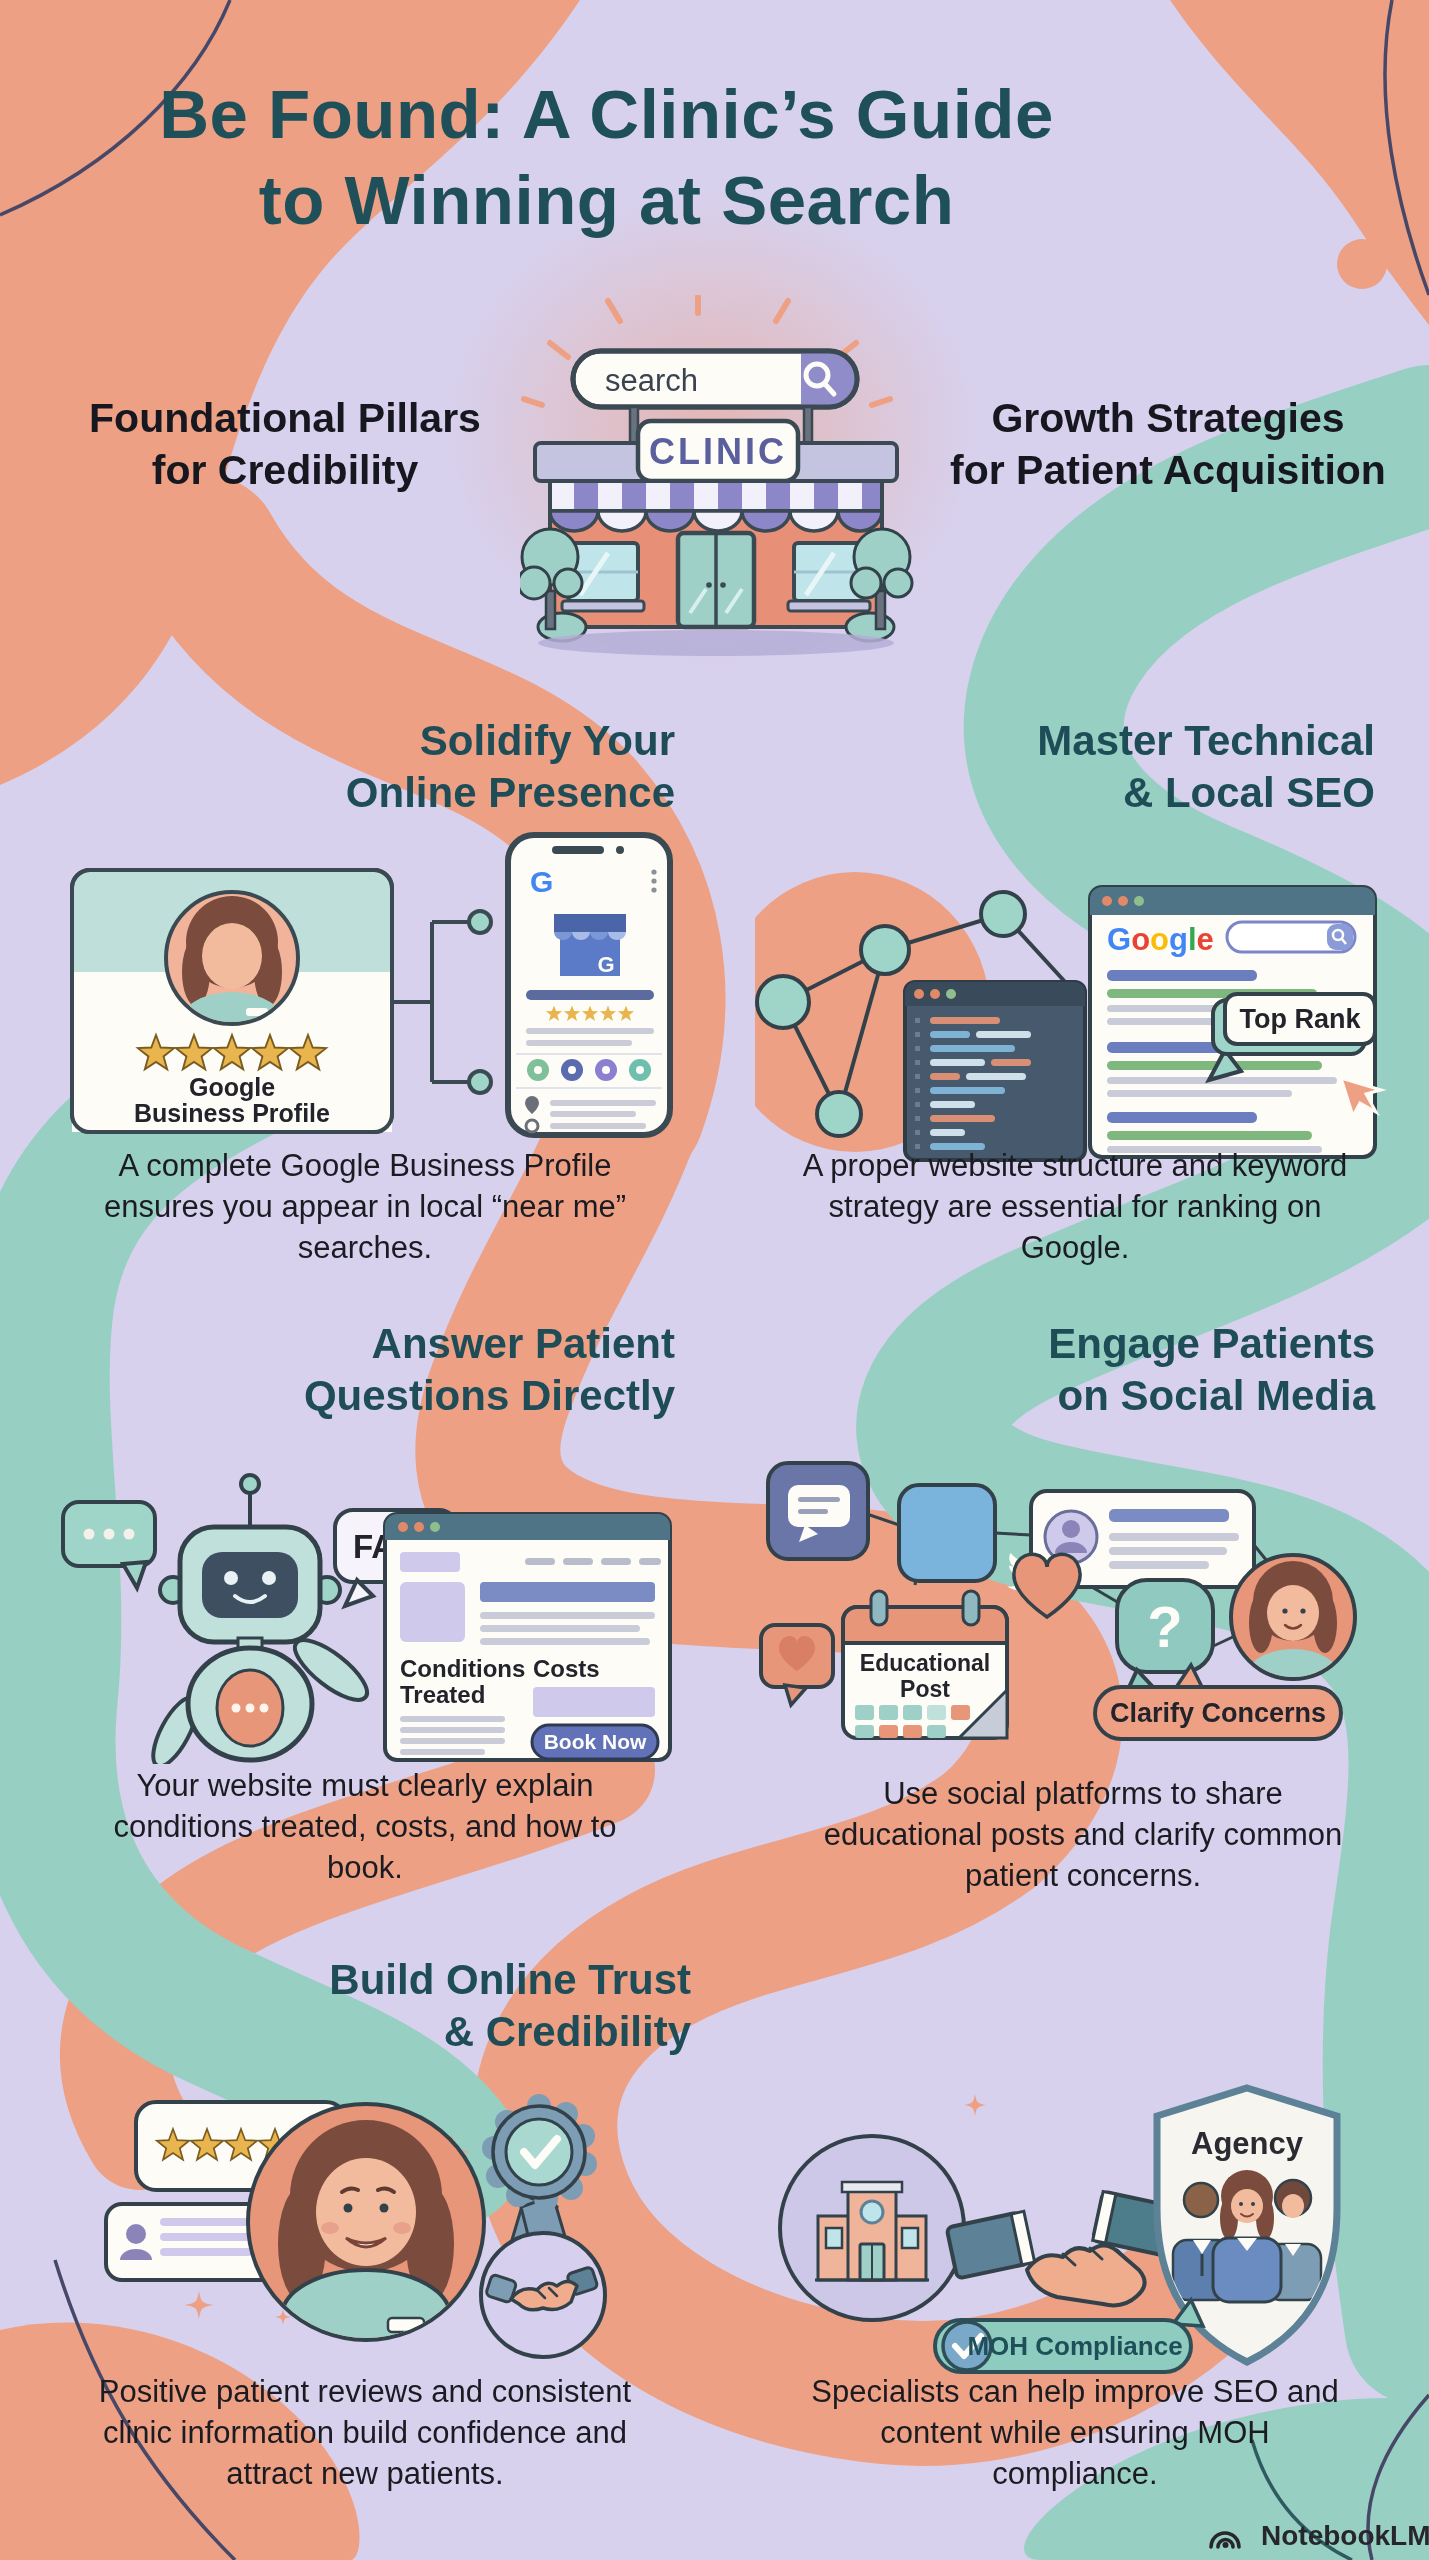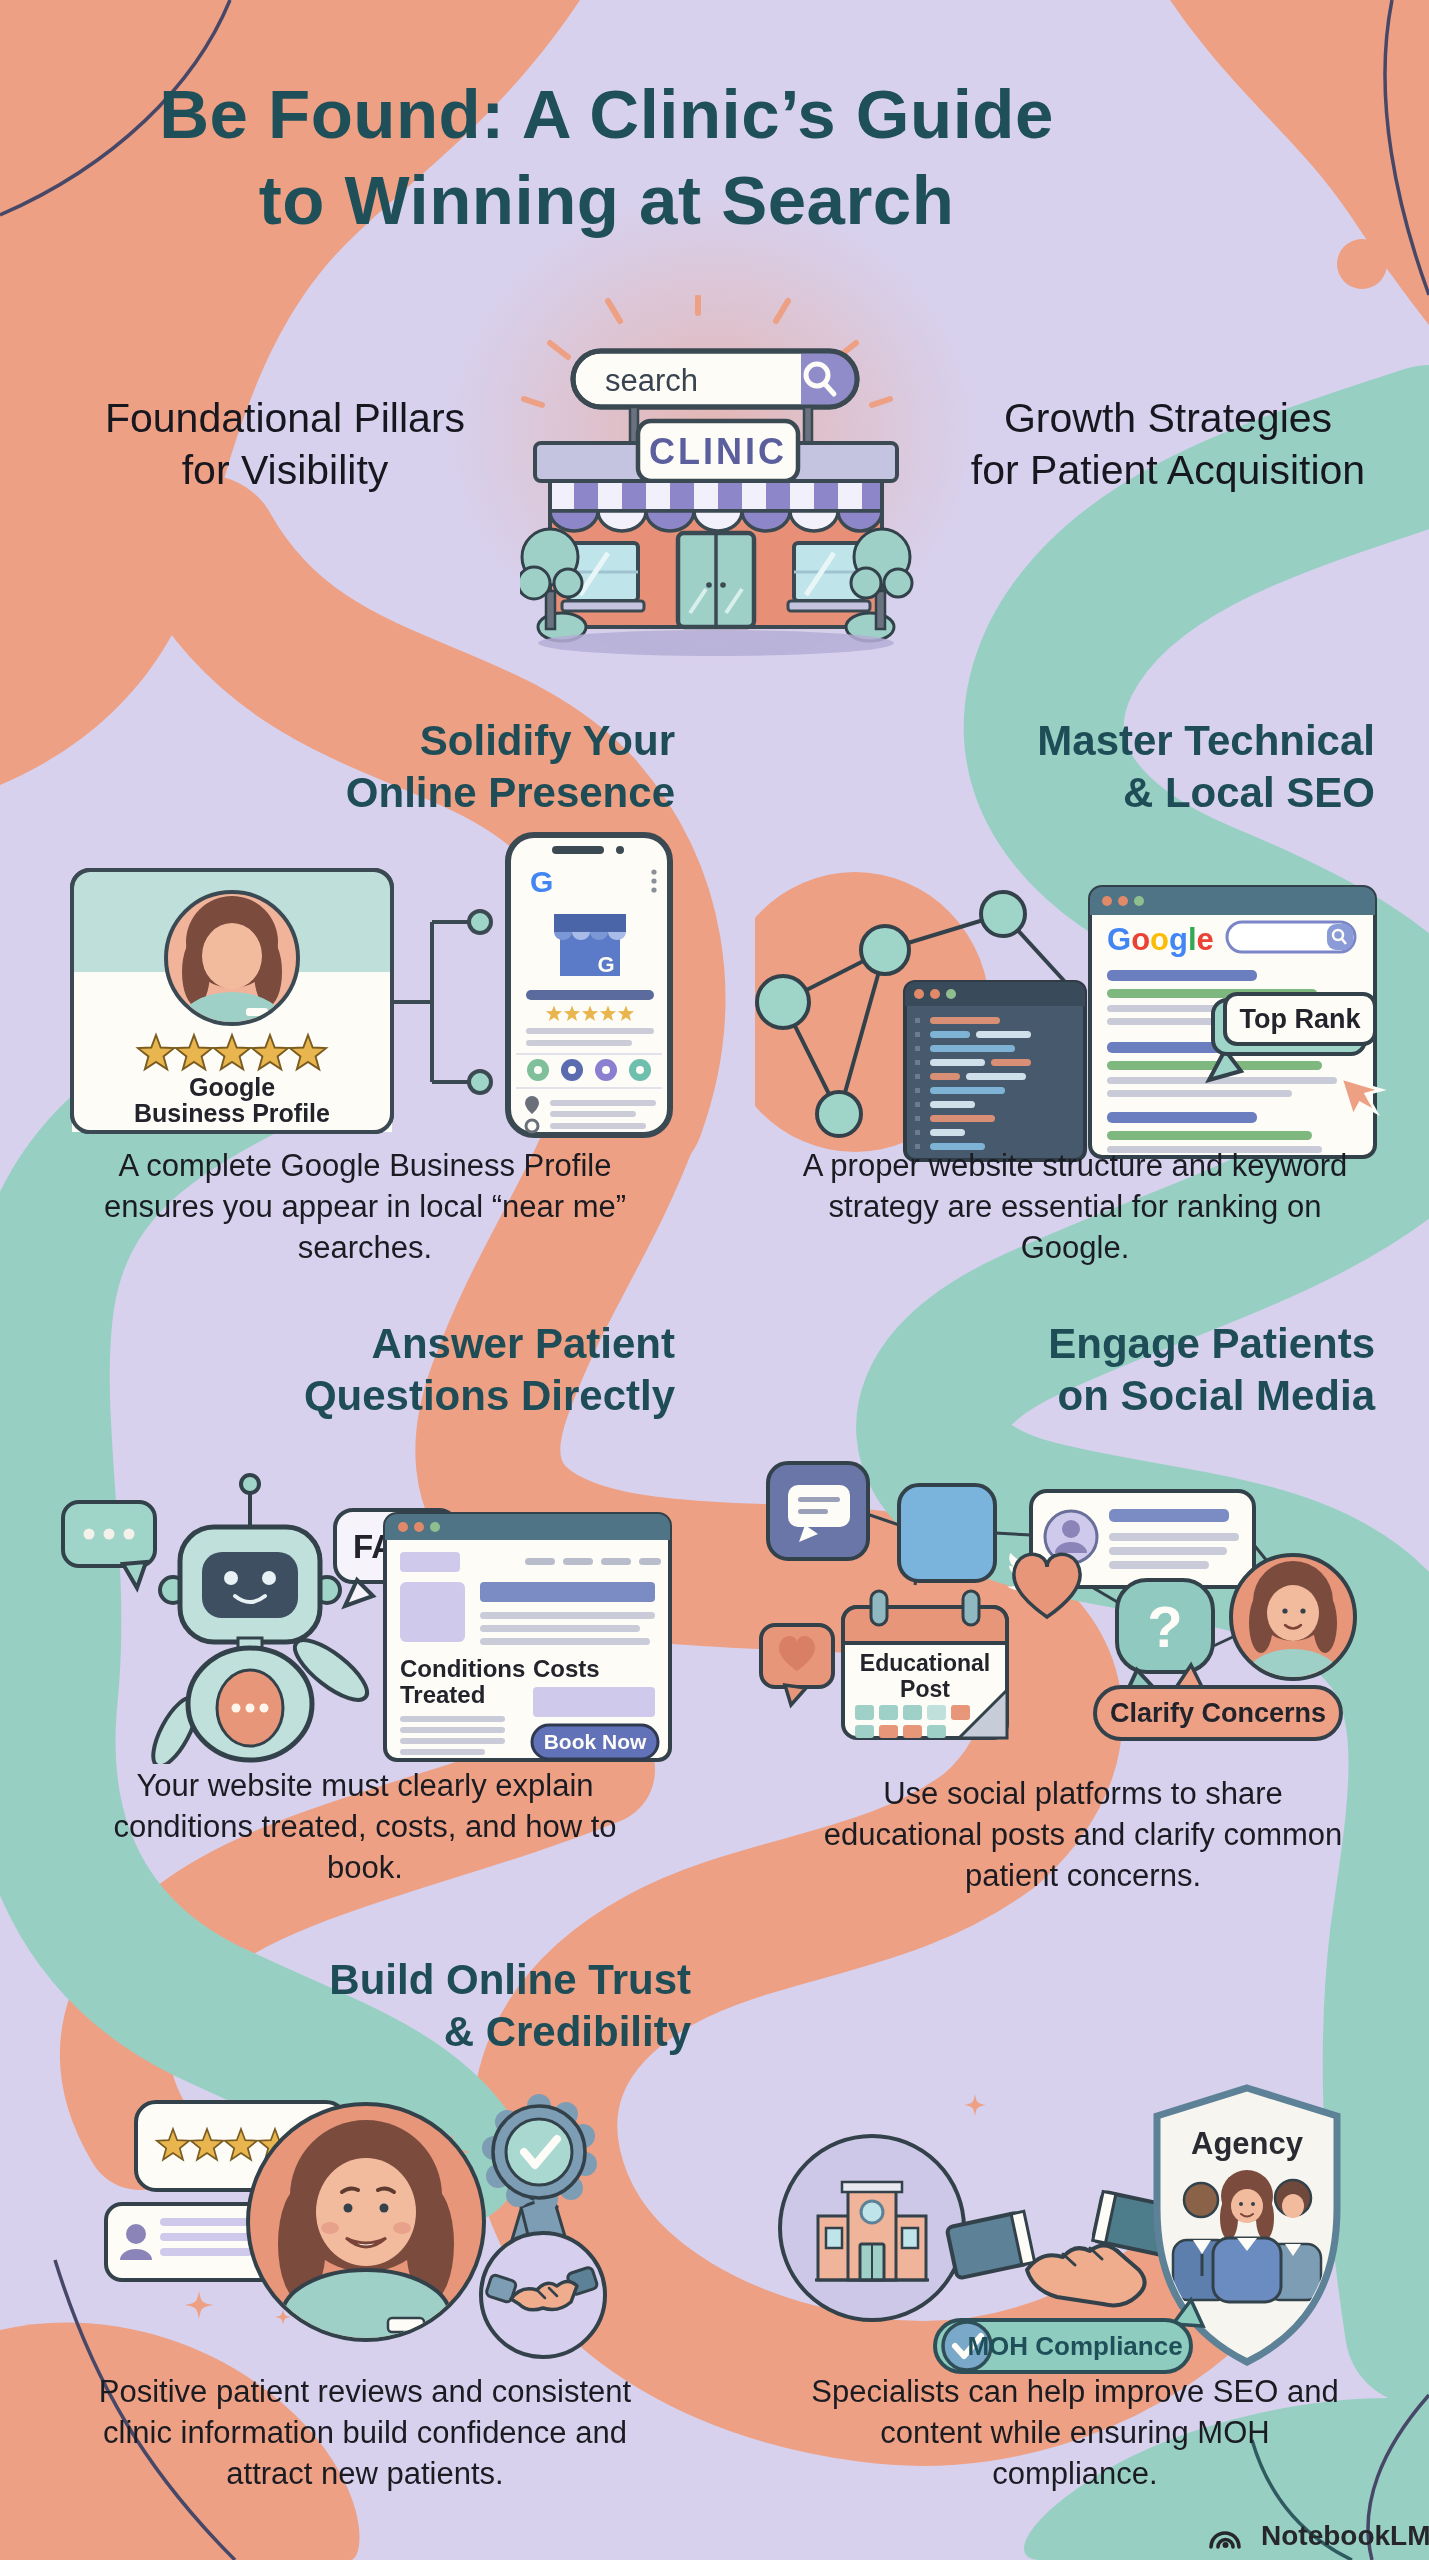--- a/index.html
+++ b/index.html
@@ -9,7 +9,7 @@
   svg text{font-family:"Liberation Sans",sans-serif;}
   .page-title{left:0;top:72px;width:1213px;text-align:center;font-size:69px;font-weight:700;
               color:#1f4f58;line-height:1.24;letter-spacing:.5px;}
-  .col-header{font-size:41px;font-weight:400;color:#17171f;text-align:center;line-height:1.28;}
+  .col-header{font-size:41px;font-weight:700;color:#17171f;text-align:center;line-height:1.28;}
   .sec-title{font-size:42px;font-weight:700;color:#1e4d57;text-align:right;line-height:1.24;}
   .desc{font-size:31px;color:#1b1b22;text-align:center;line-height:1.32;}
   .footer{display:flex;align-items:center;gap:17px;font-size:28px;font-weight:700;color:#26262b;}

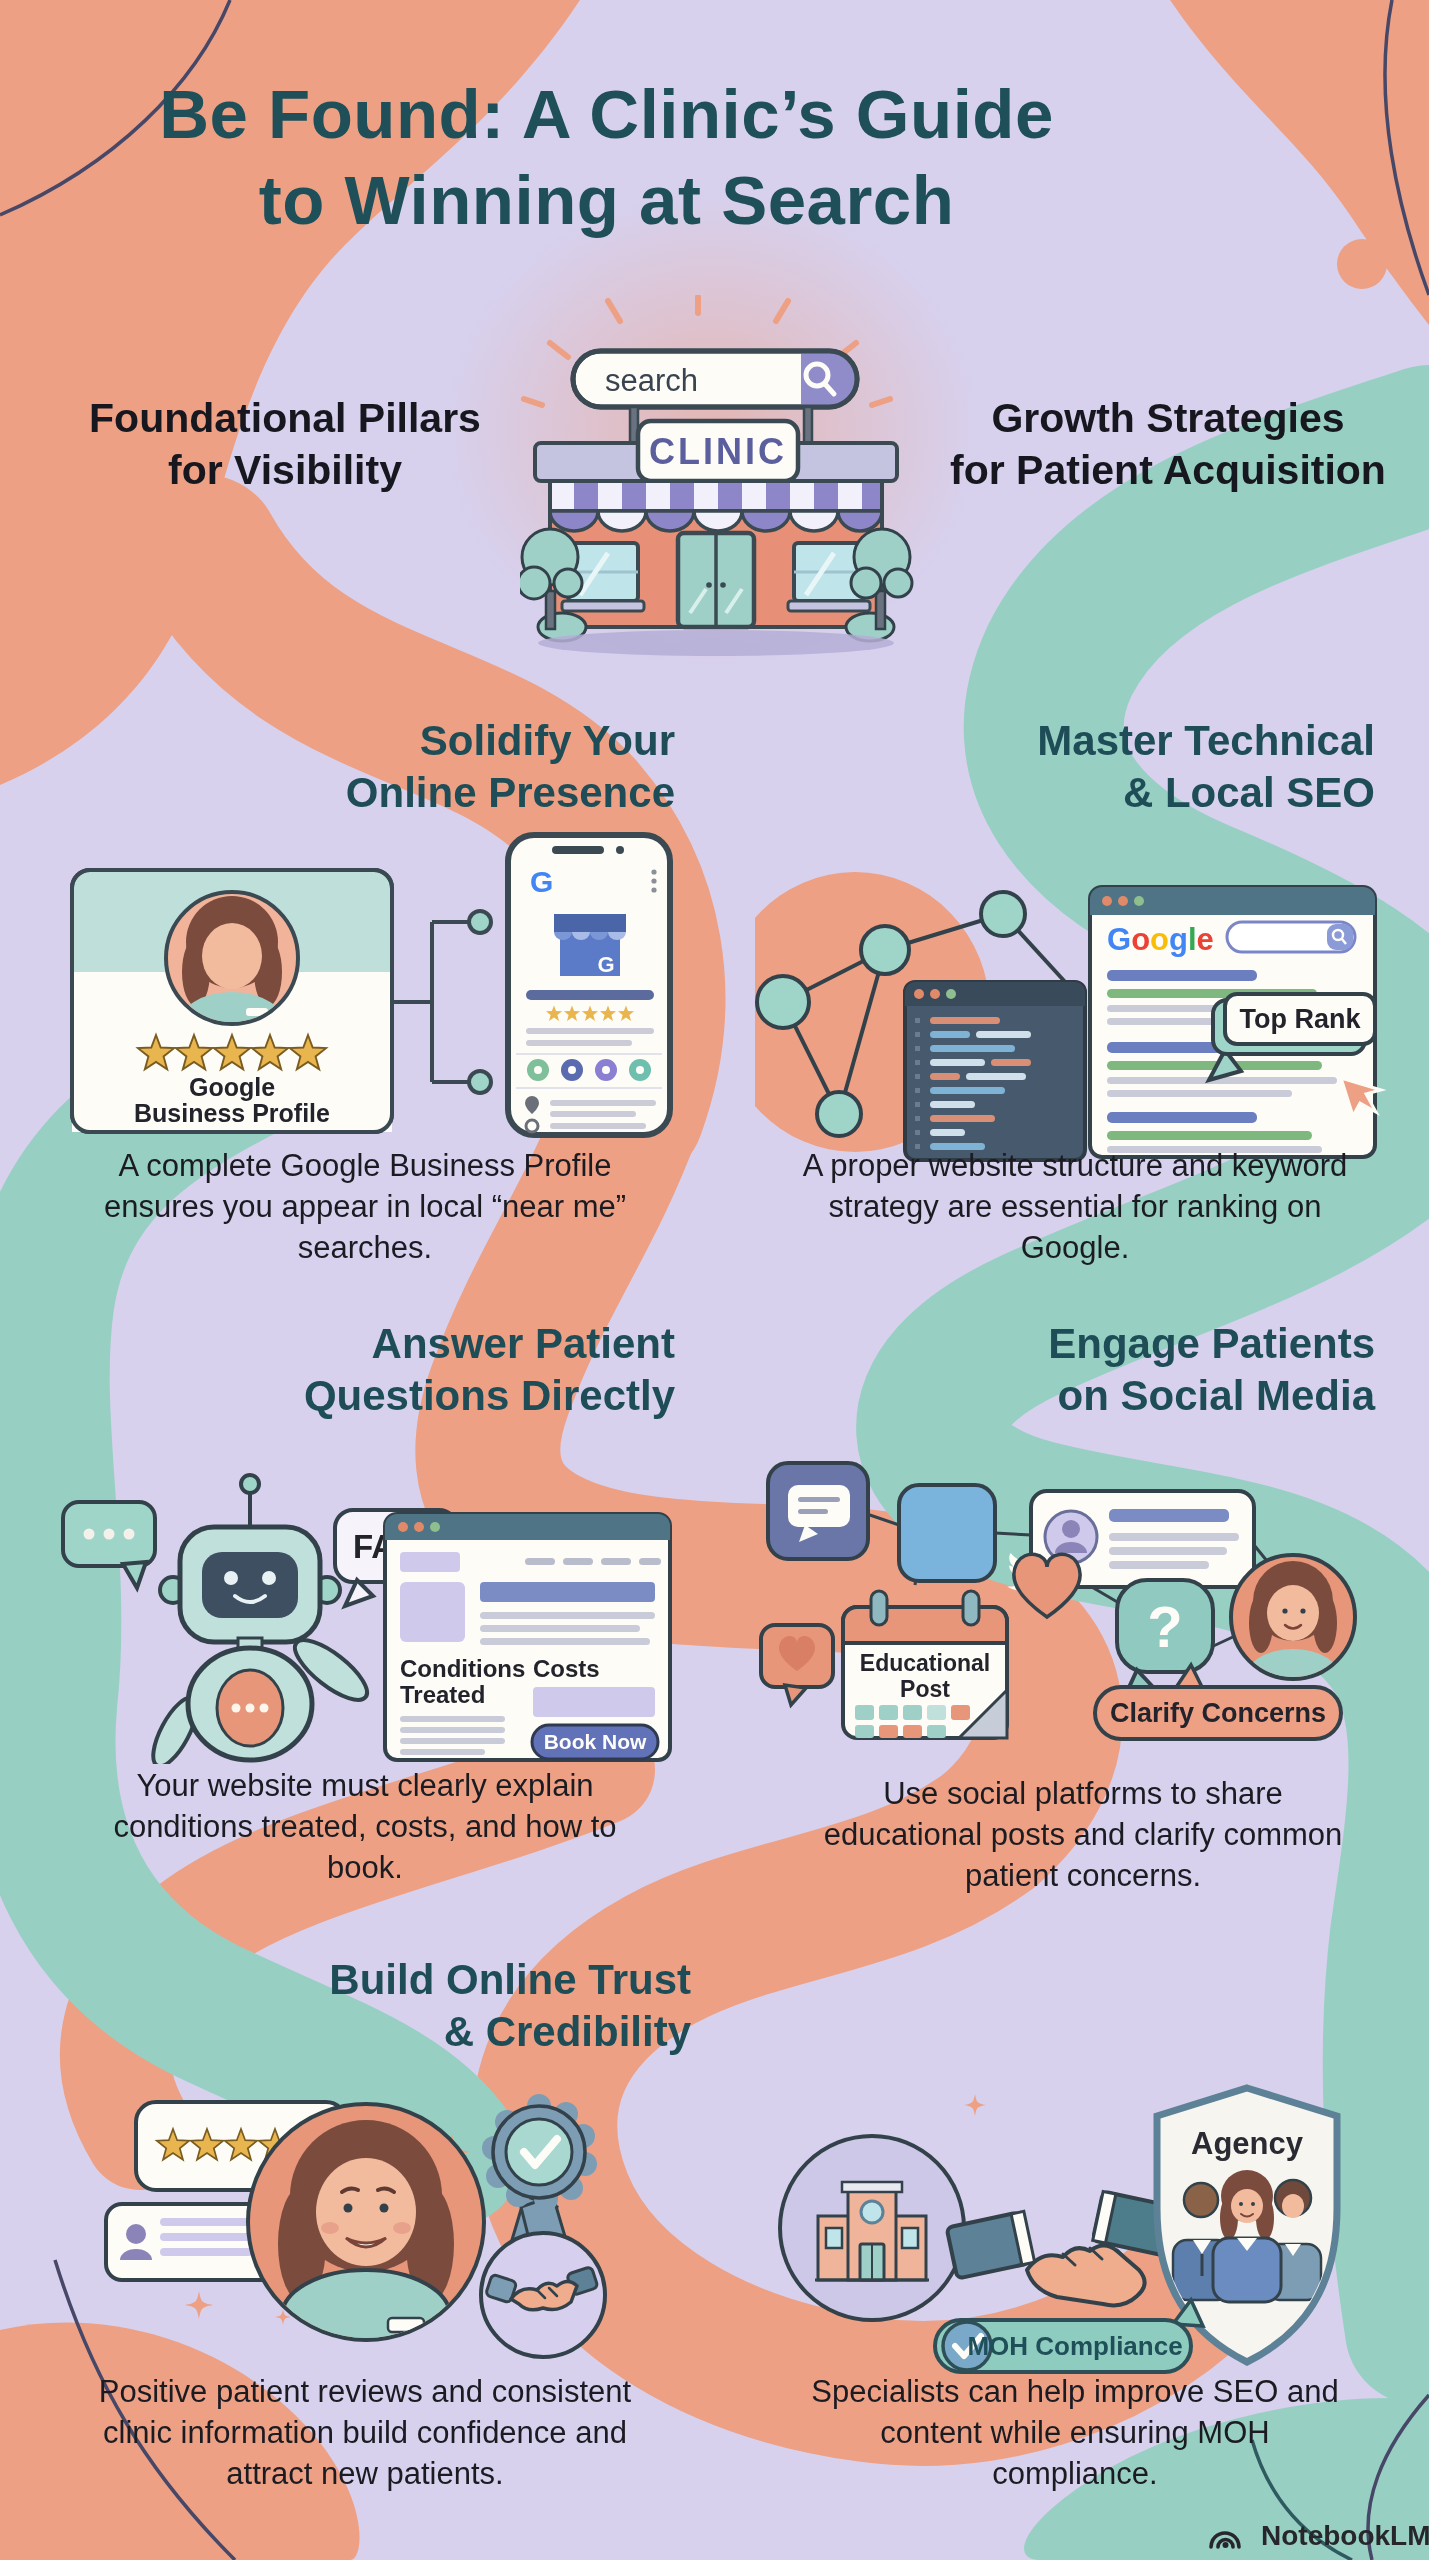--- a/index.html
+++ b/index.html
@@ -72,7 +72,7 @@
 
   <div class="abs col-header" style="left:35px;top:392px;width:500px">
     <span>Foundational Pillars</span><br>
-    <span>for Visibility</span>
+    <span>for Credibility</span>
   </div>
   <div class="abs col-header" style="left:933px;top:392px;width:470px">
     <span>Growth Strategies</span><br>

